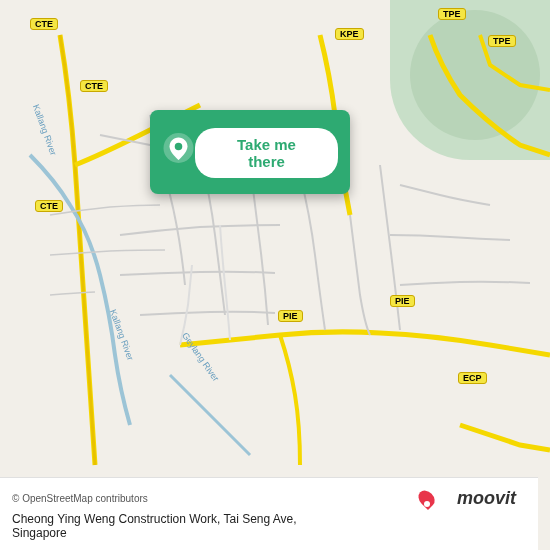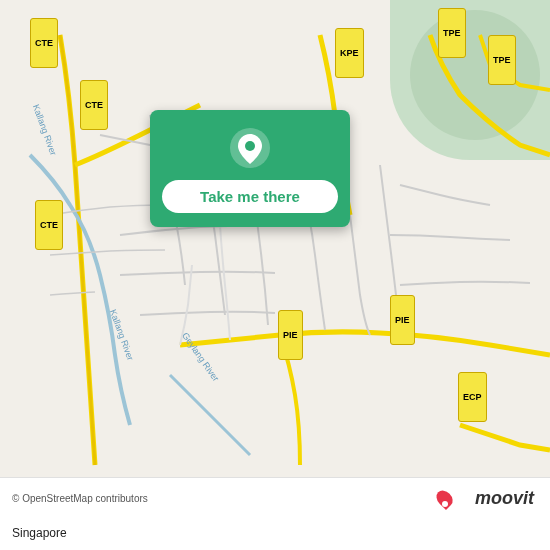--- a/index.html
+++ b/index.html
@@ -136,7 +136,7 @@
       border-radius: 3px;
       font-size: 9px;
       font-weight: bold;
-      padding: 19px 4px;
+      padding: 0 4px;
       color: #000;
       z-index: 5;
     }

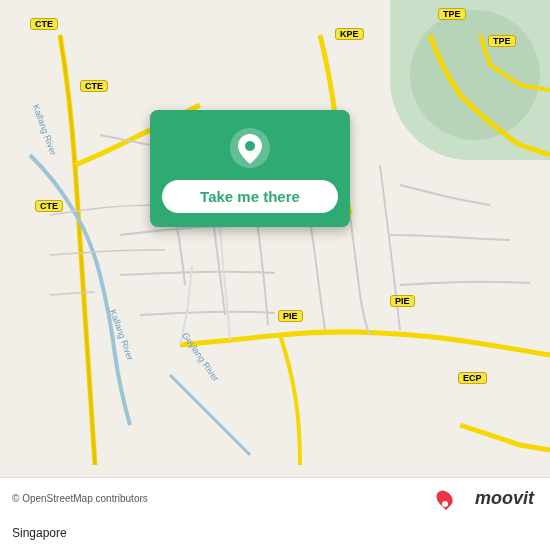--- a/index.html
+++ b/index.html
@@ -95,7 +95,7 @@
       border-radius: 8px;
       padding: 16px 12px 14px 12px;
       display: flex;
-      flex-direction: column;
+      flex-direction: row;
       align-items: center;
       z-index: 10;
       box-shadow: 0 4px 12px rgba(0,0,0,0.3);

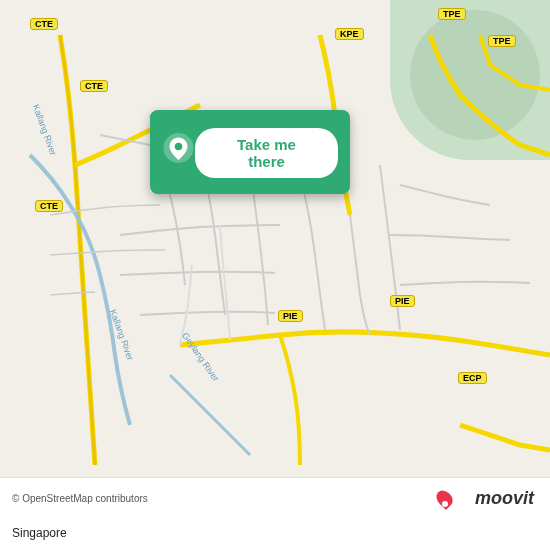--- a/index.html
+++ b/index.html
@@ -48,9 +48,9 @@
     
     .bottom-bar {
       position: absolute;
-      bottom: 0; left: 0; right: 0;
+      bottom: 0; left: 0; right: 12px;
       background: white;
-      padding: 8px 16px 10px 12px;
+      padding: 8px 22px 10px 12px;
       border-top: 1px solid #e0e0e0;
       z-index: 10;
     }

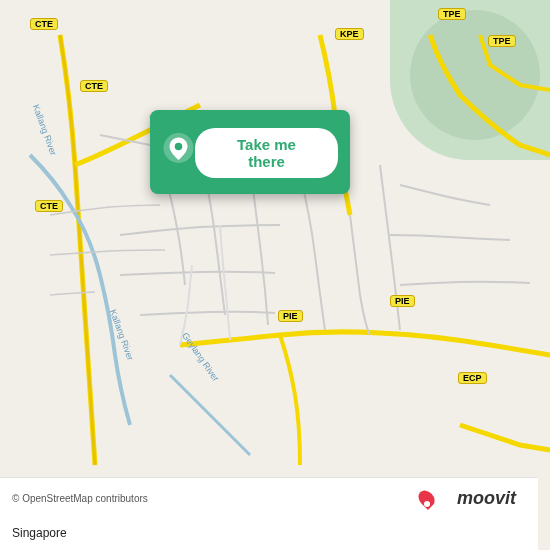--- a/index.html
+++ b/index.html
@@ -232,7 +232,7 @@
       </div>
     </div>
     <div class="address-text">
-      <br>
+      <span>Cheong Ying Weng Construction Work, Tai Seng Ave,</span><br>
       <span>Singapore</span>
     </div>
   </div>

